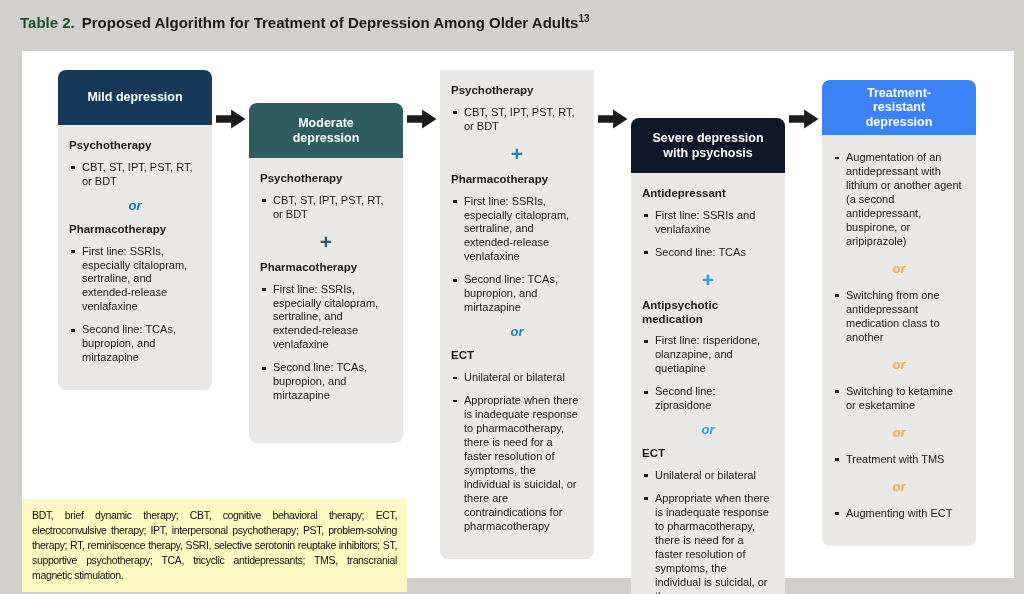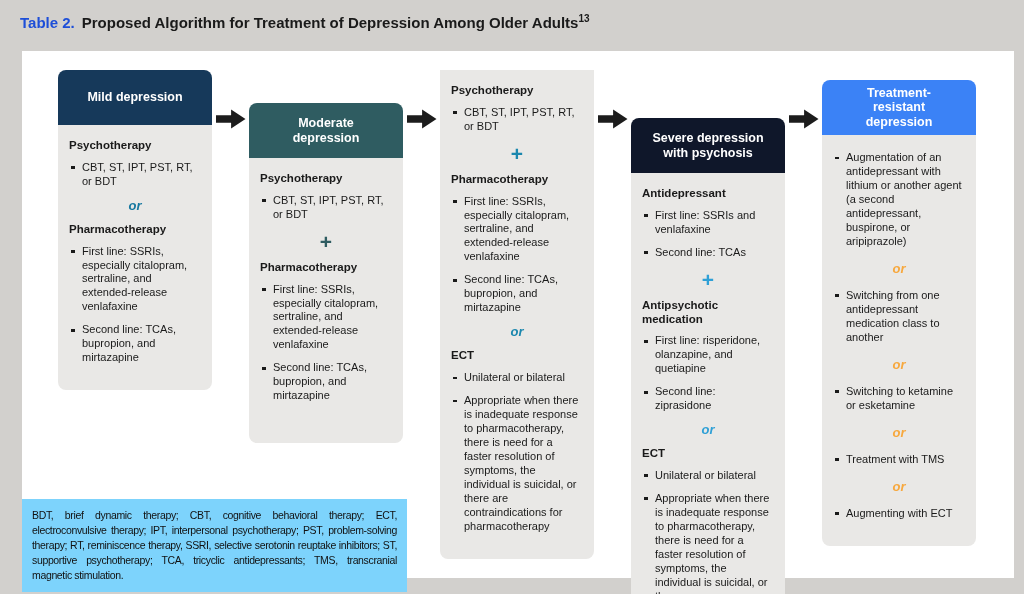--- a/index.html
+++ b/index.html
@@ -39,7 +39,7 @@
 
 <div class="page">
   <div class="title-row">
-    <span class="table-label" style="color: #1d4ed8;">Table 2.</span><span>Proposed Algorithm for Treatment of Depression Among Older Adults</span><sup class="title-sup">13</sup>
+    <span class="table-label" style="color: #14532d;">Table 2.</span><span>Proposed Algorithm for Treatment of Depression Among Older Adults</span><sup class="title-sup">13</sup>
   </div>
 
   <div class="panel">

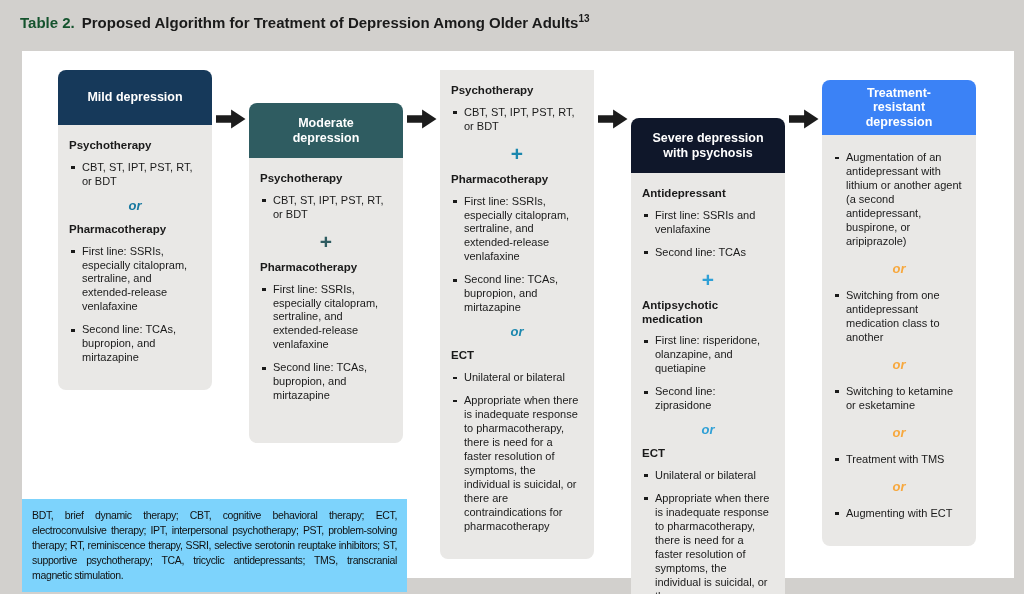--- a/index.html
+++ b/index.html
@@ -30,7 +30,7 @@
   .arrow-gap{width:37px;flex:0 0 37px;display:flex;justify-content:center;}
   .arrow{margin-top:37px;width:30px;height:24px;background:#1c1c1c;
          clip-path:polygon(0 34%,52% 34%,52% 10%,100% 50%,52% 90%,52% 66%,0 66%);}
-  .footnote{position:absolute;left:0;top:448px;width:385px;min-height:78px;background:#7dd3fc;
+  .footnote{position:absolute;left:0;top:448px;width:385px;min-height:78px;background:#fef9c3;
             padding:9px 10px;box-sizing:border-box;font-size:10.5px;letter-spacing:-0.35px;
             line-height:1.42;text-align:justify;color:#111111;}
 </style>

